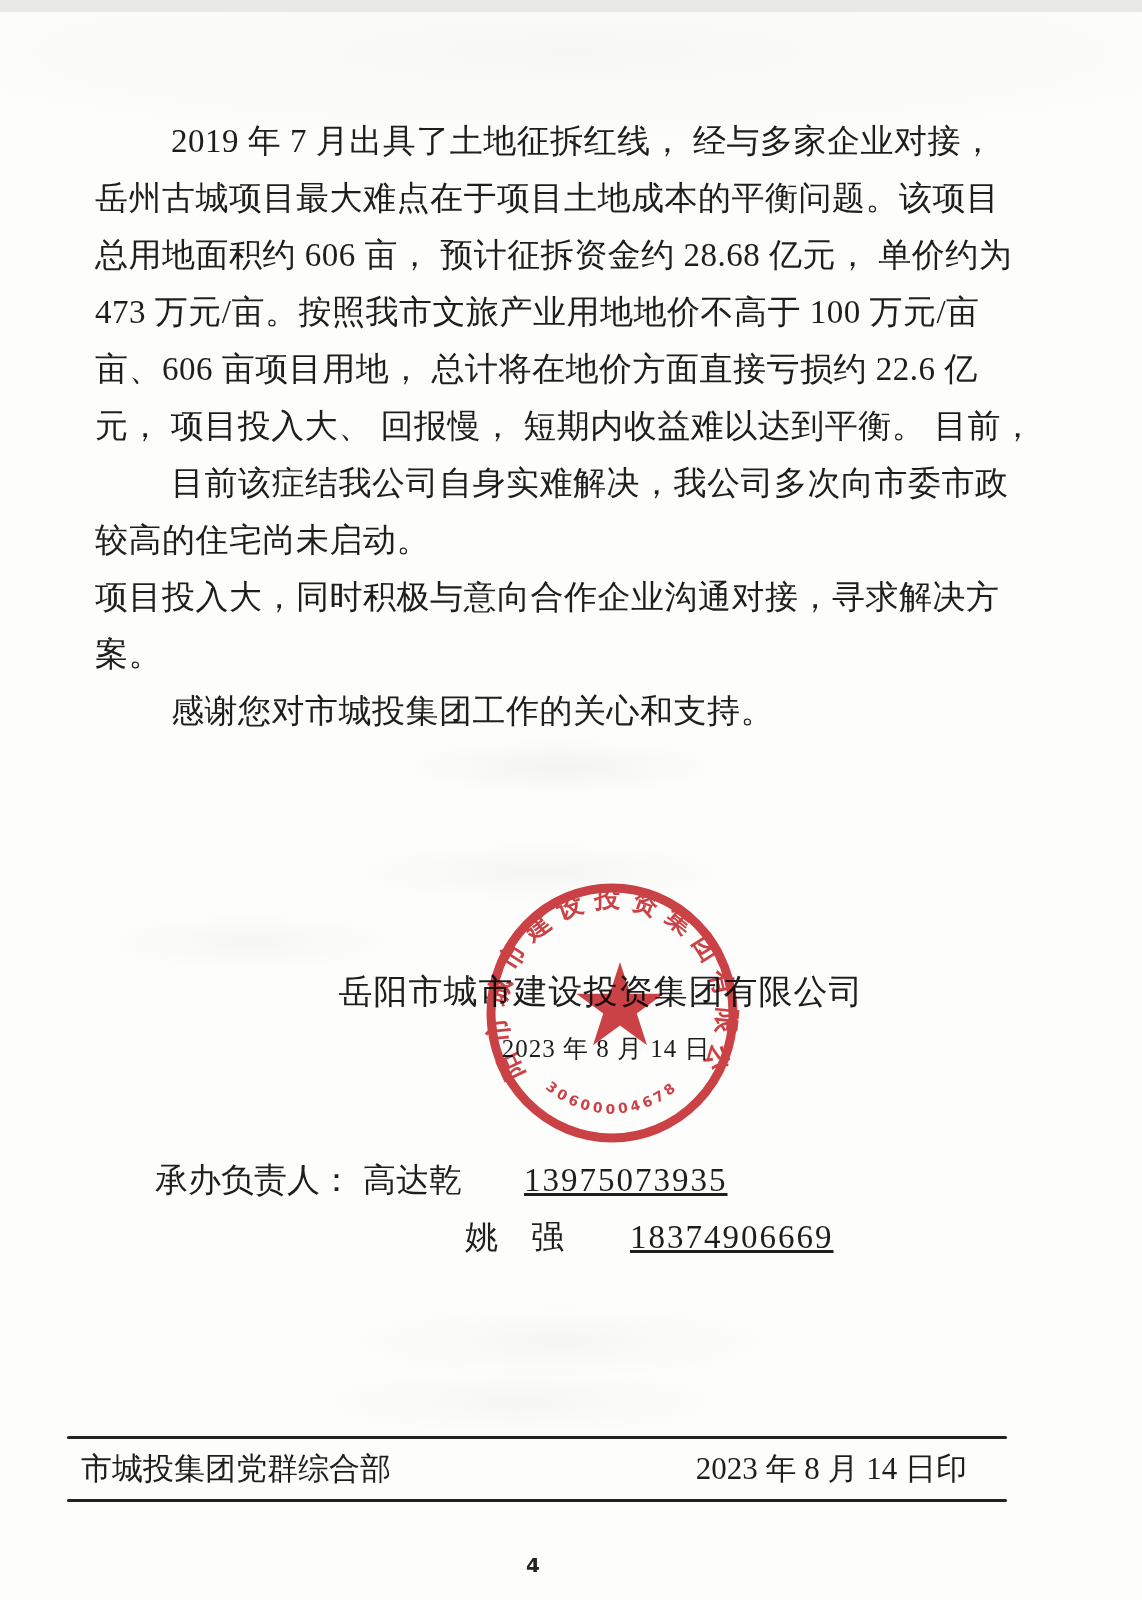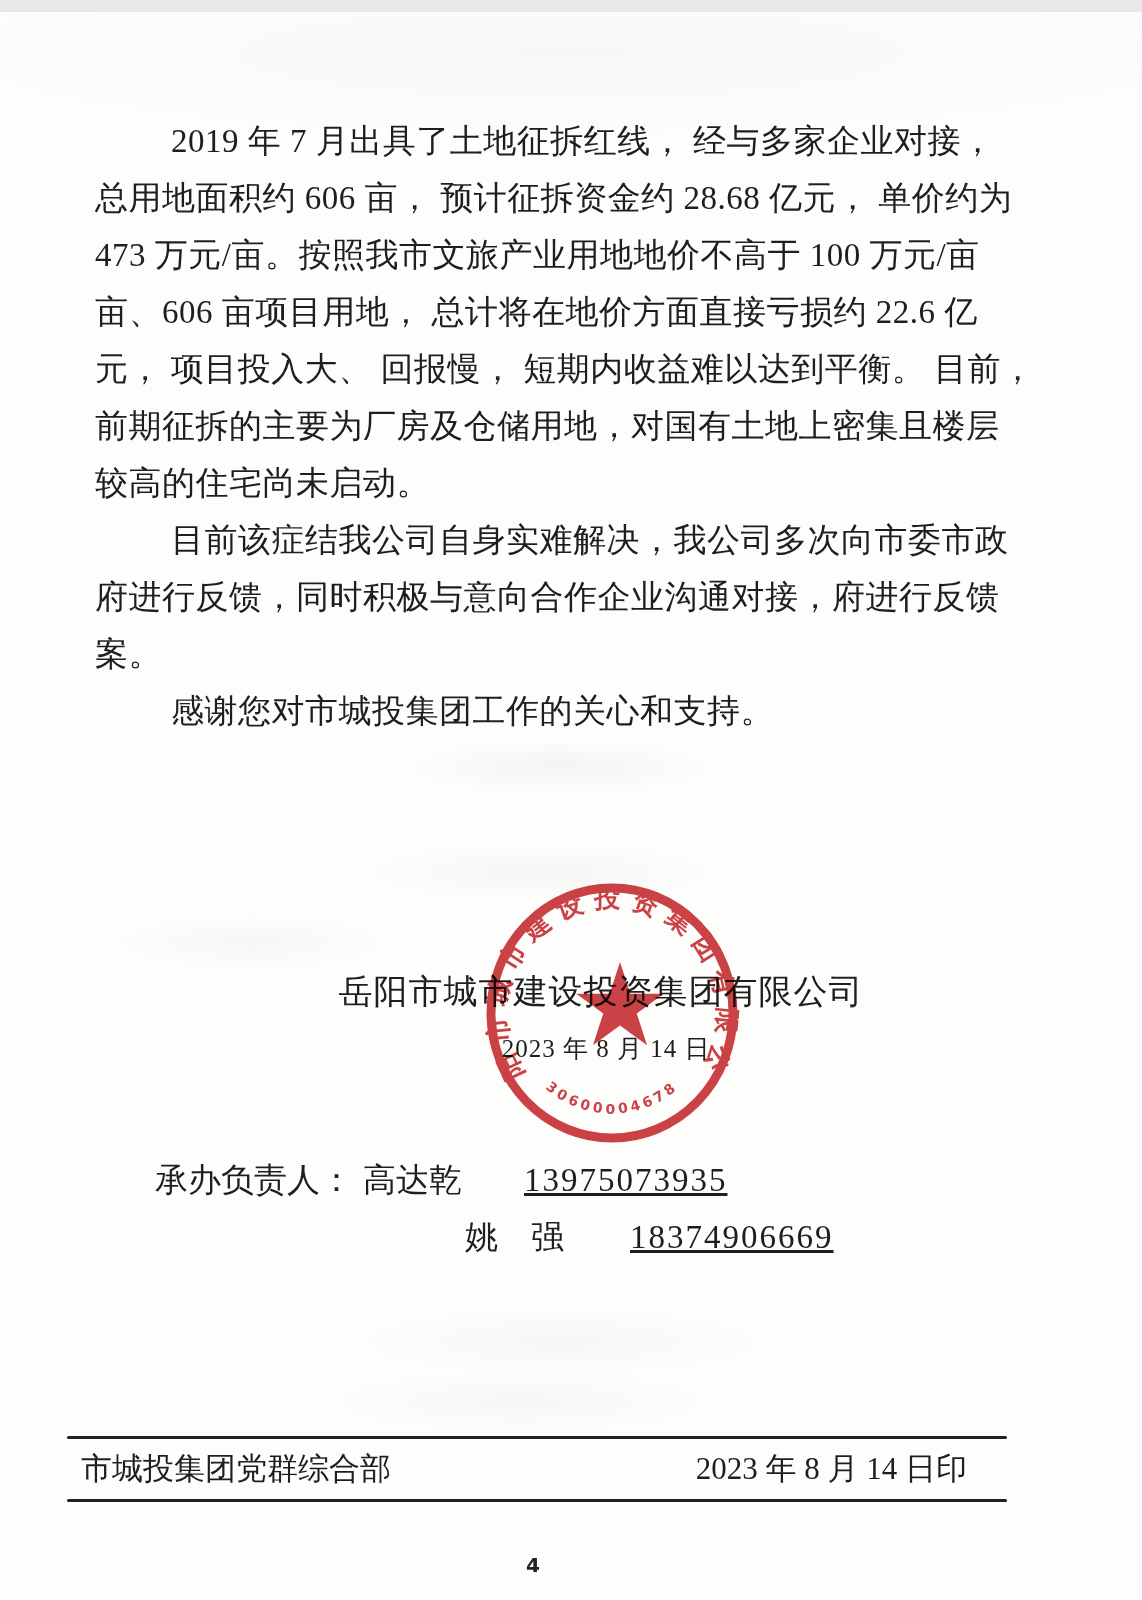--- a/index.html
+++ b/index.html
@@ -75,6 +75,7 @@
 
   <div class="letter-body">
     <div class="line indent">2019 年 7 月出具了土地征拆红线， 经与多家企业对接，</div>
+    <div class="line">岳州古城项目最大难点在于项目土地成本的平衡问题。该项目</div>
     <div class="line">总用地面积约 606 亩， 预计征拆资金约 28.68 亿元， 单价约为</div>
     <div class="line">473 万元/亩。按照我市文旅产业用地地价不高于 100 万元/亩</div>
     <div class="line">亩、606 亩项目用地， 总计将在地价方面直接亏损约 22.6 亿</div>

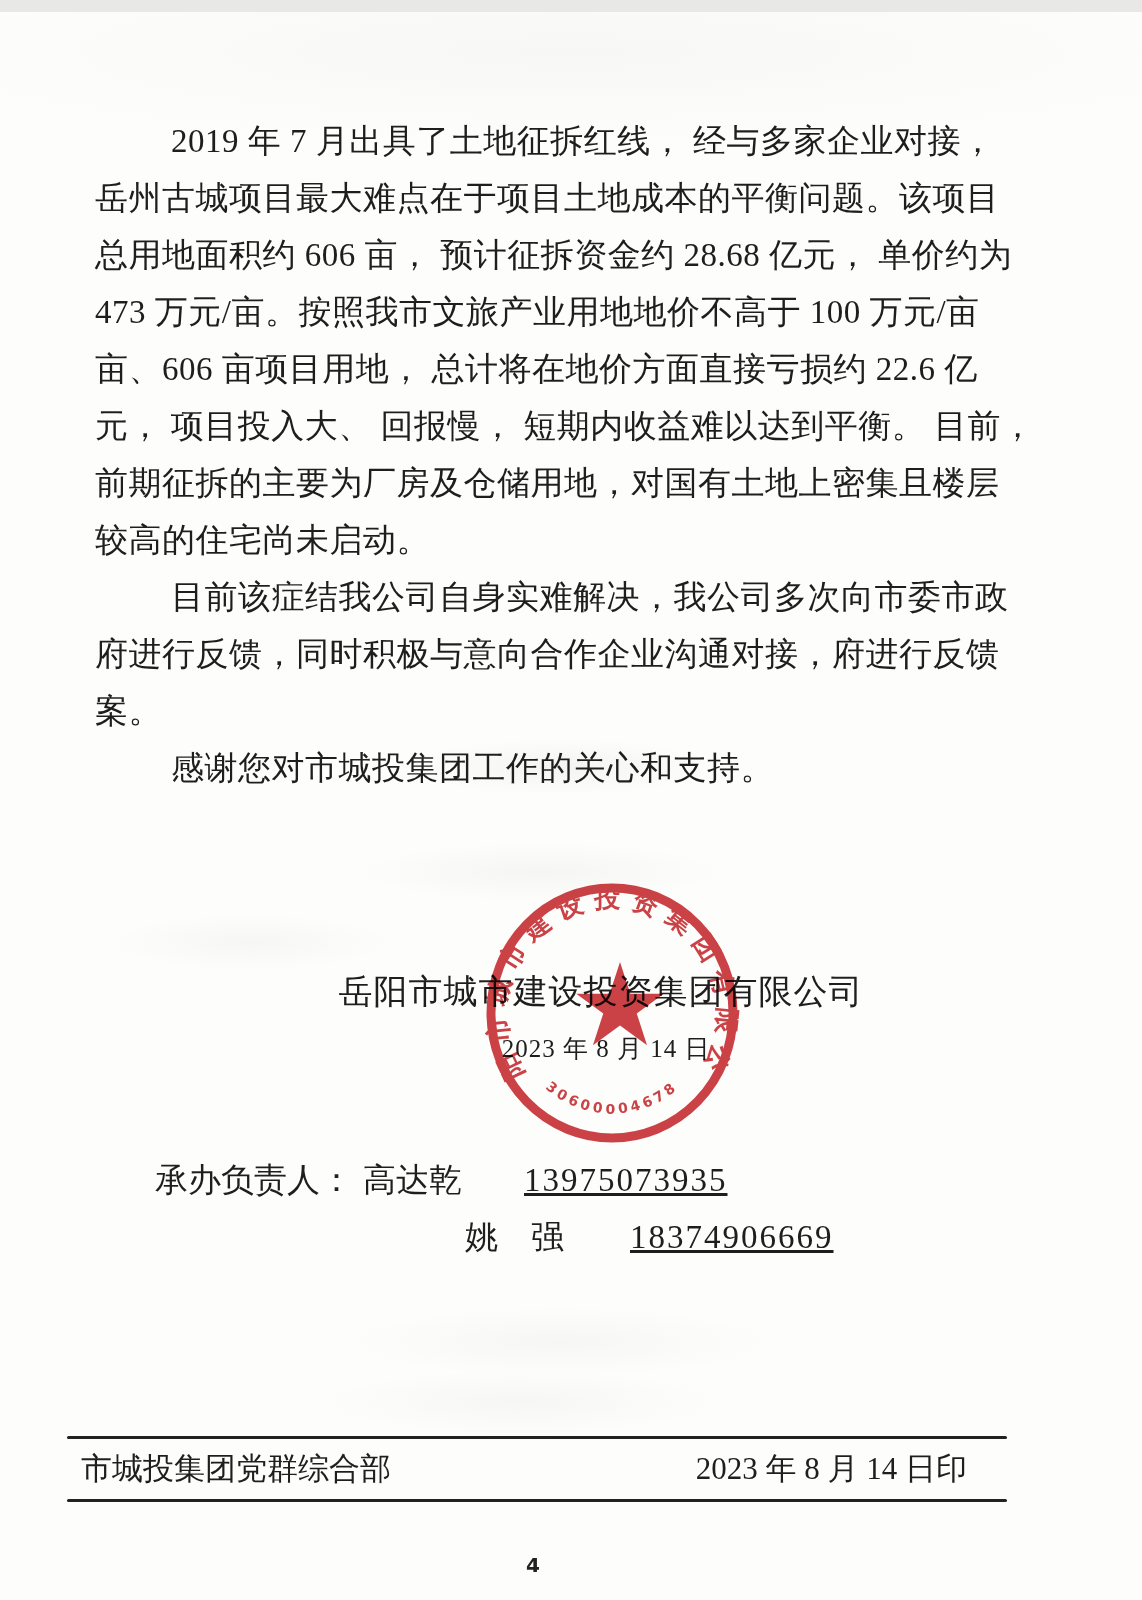--- a/index.html
+++ b/index.html
@@ -80,7 +80,6 @@
     <div class="line">473 万元/亩。按照我市文旅产业用地地价不高于 100 万元/亩</div>
     <div class="line">亩、606 亩项目用地， 总计将在地价方面直接亏损约 22.6 亿</div>
     <div class="line">元， 项目投入大、 回报慢， 短期内收益难以达到平衡。 目前，</div>
-    <div class="line">前期征拆的主要为厂房及仓储用地，对国有土地上密集且楼层</div>
     <div class="line">较高的住宅尚未启动。</div>
     <div class="line indent">目前该症结我公司自身实难解决，我公司多次向市委市政</div>
     <div class="line">府进行反馈，同时积极与意向合作企业沟通对接，府进行反馈</div>

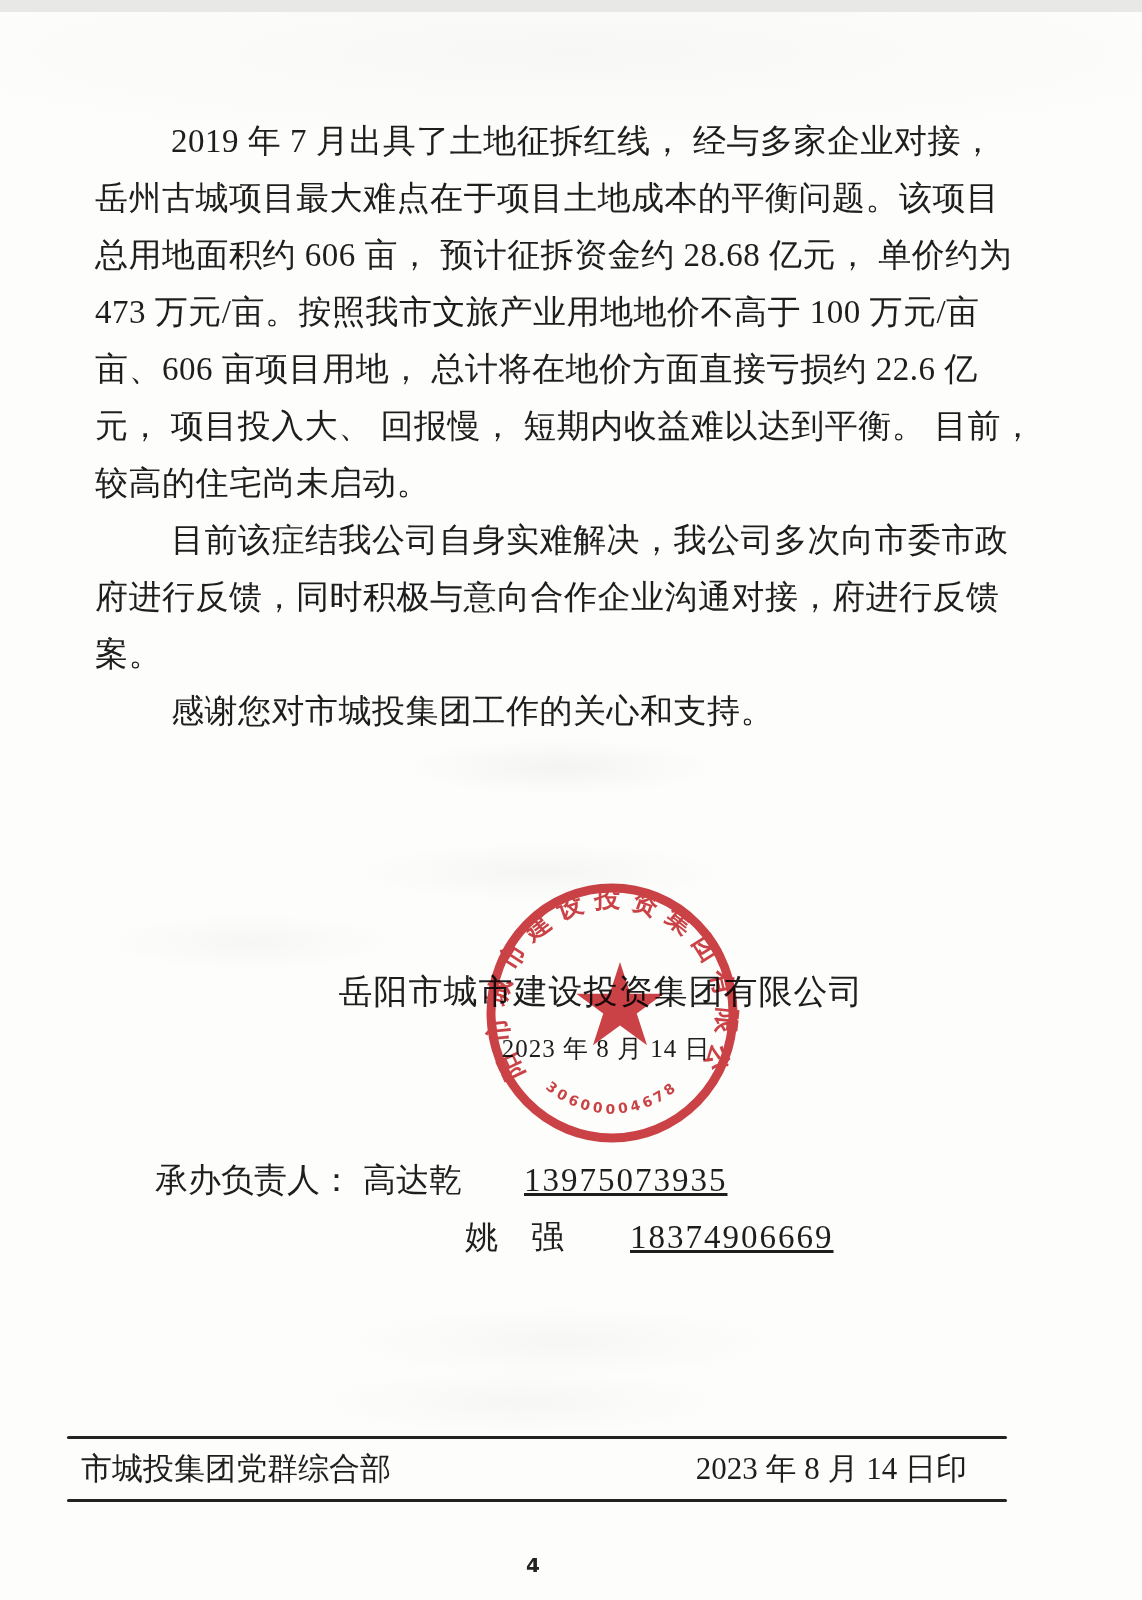--- a/index.html
+++ b/index.html
@@ -80,8 +80,8 @@
     <div class="line">473 万元/亩。按照我市文旅产业用地地价不高于 100 万元/亩</div>
     <div class="line">亩、606 亩项目用地， 总计将在地价方面直接亏损约 22.6 亿</div>
     <div class="line">元， 项目投入大、 回报慢， 短期内收益难以达到平衡。 目前，</div>
+    <div class="line indent">目前该症结我公司自身实难解决，我公司多次向市委市政</div>
     <div class="line">较高的住宅尚未启动。</div>
-    <div class="line indent">目前该症结我公司自身实难解决，我公司多次向市委市政</div>
     <div class="line">府进行反馈，同时积极与意向合作企业沟通对接，府进行反馈</div>
     <div class="line">案。</div>
     <div class="line indent">感谢您对市城投集团工作的关心和支持。</div>

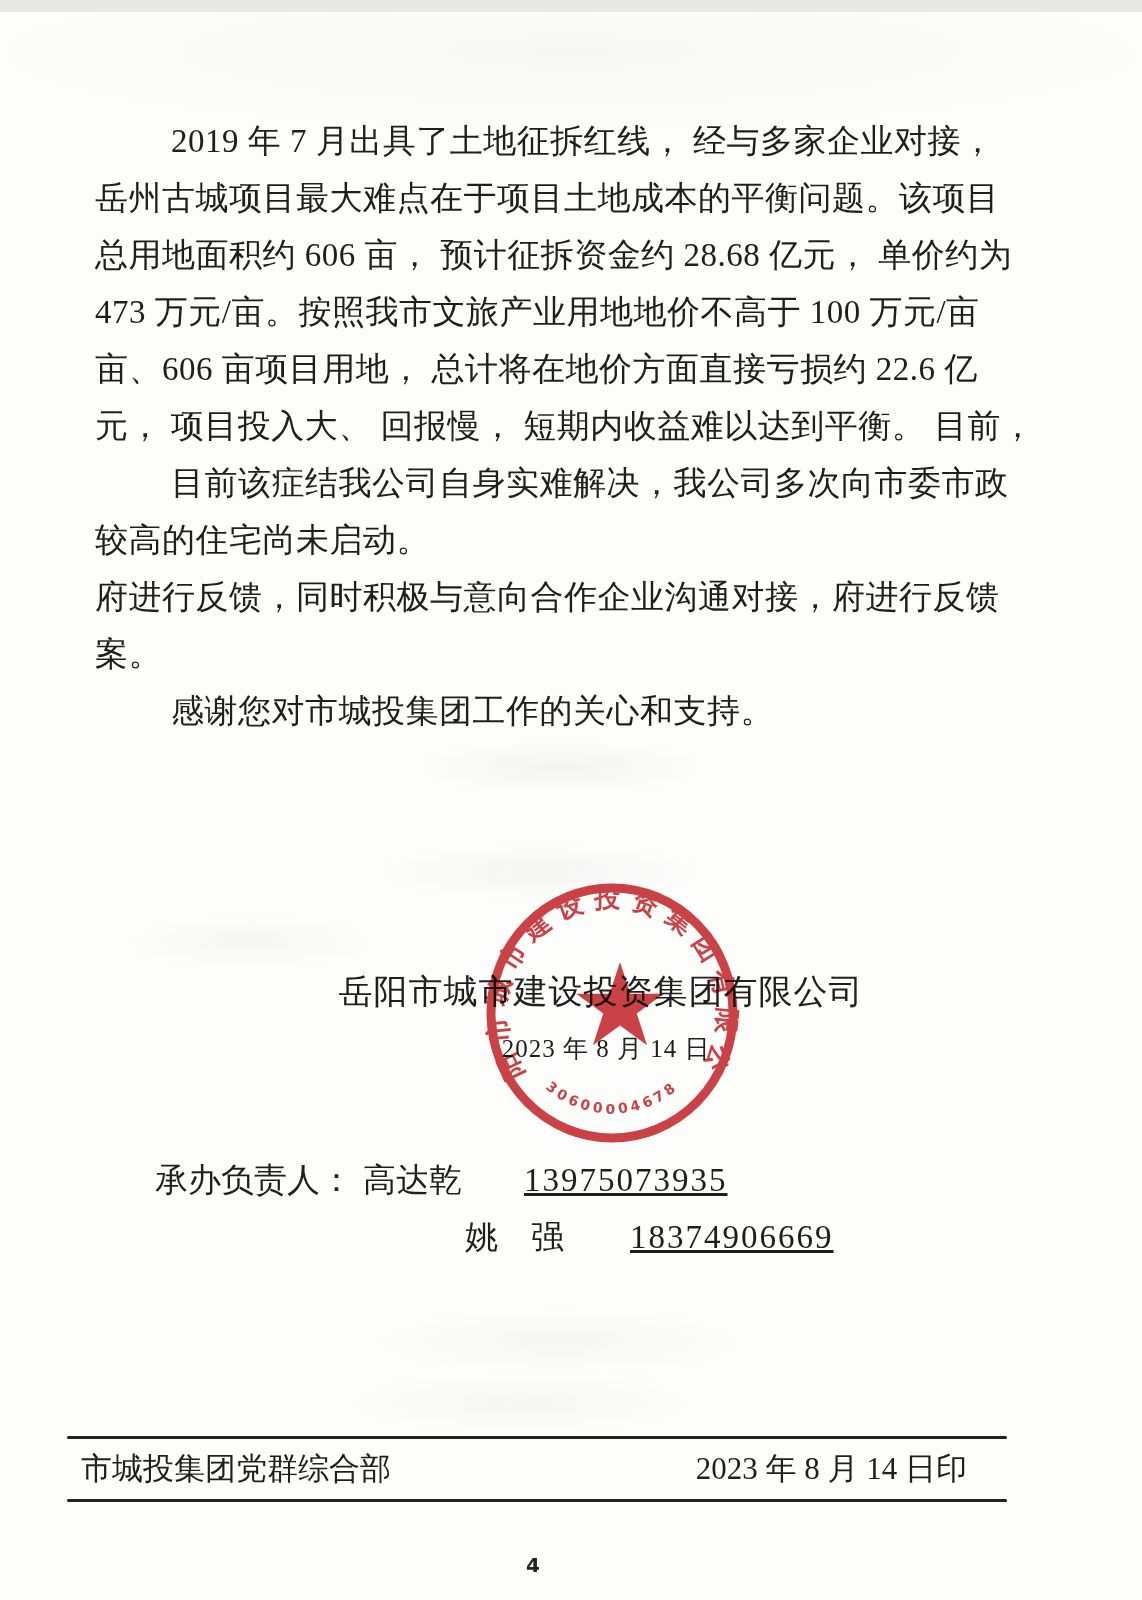--- a/index.html
+++ b/index.html
@@ -82,7 +82,7 @@
     <div class="line">元， 项目投入大、 回报慢， 短期内收益难以达到平衡。 目前，</div>
     <div class="line indent">目前该症结我公司自身实难解决，我公司多次向市委市政</div>
     <div class="line">较高的住宅尚未启动。</div>
-    <div class="line">府进行反馈，同时积极与意向合作企业沟通对接，府进行反馈</div>
+    <div class="line">项目投入大，同时积极与意向合作企业沟通对接，寻求解决方</div>
     <div class="line">案。</div>
     <div class="line indent">感谢您对市城投集团工作的关心和支持。</div>
   </div>

